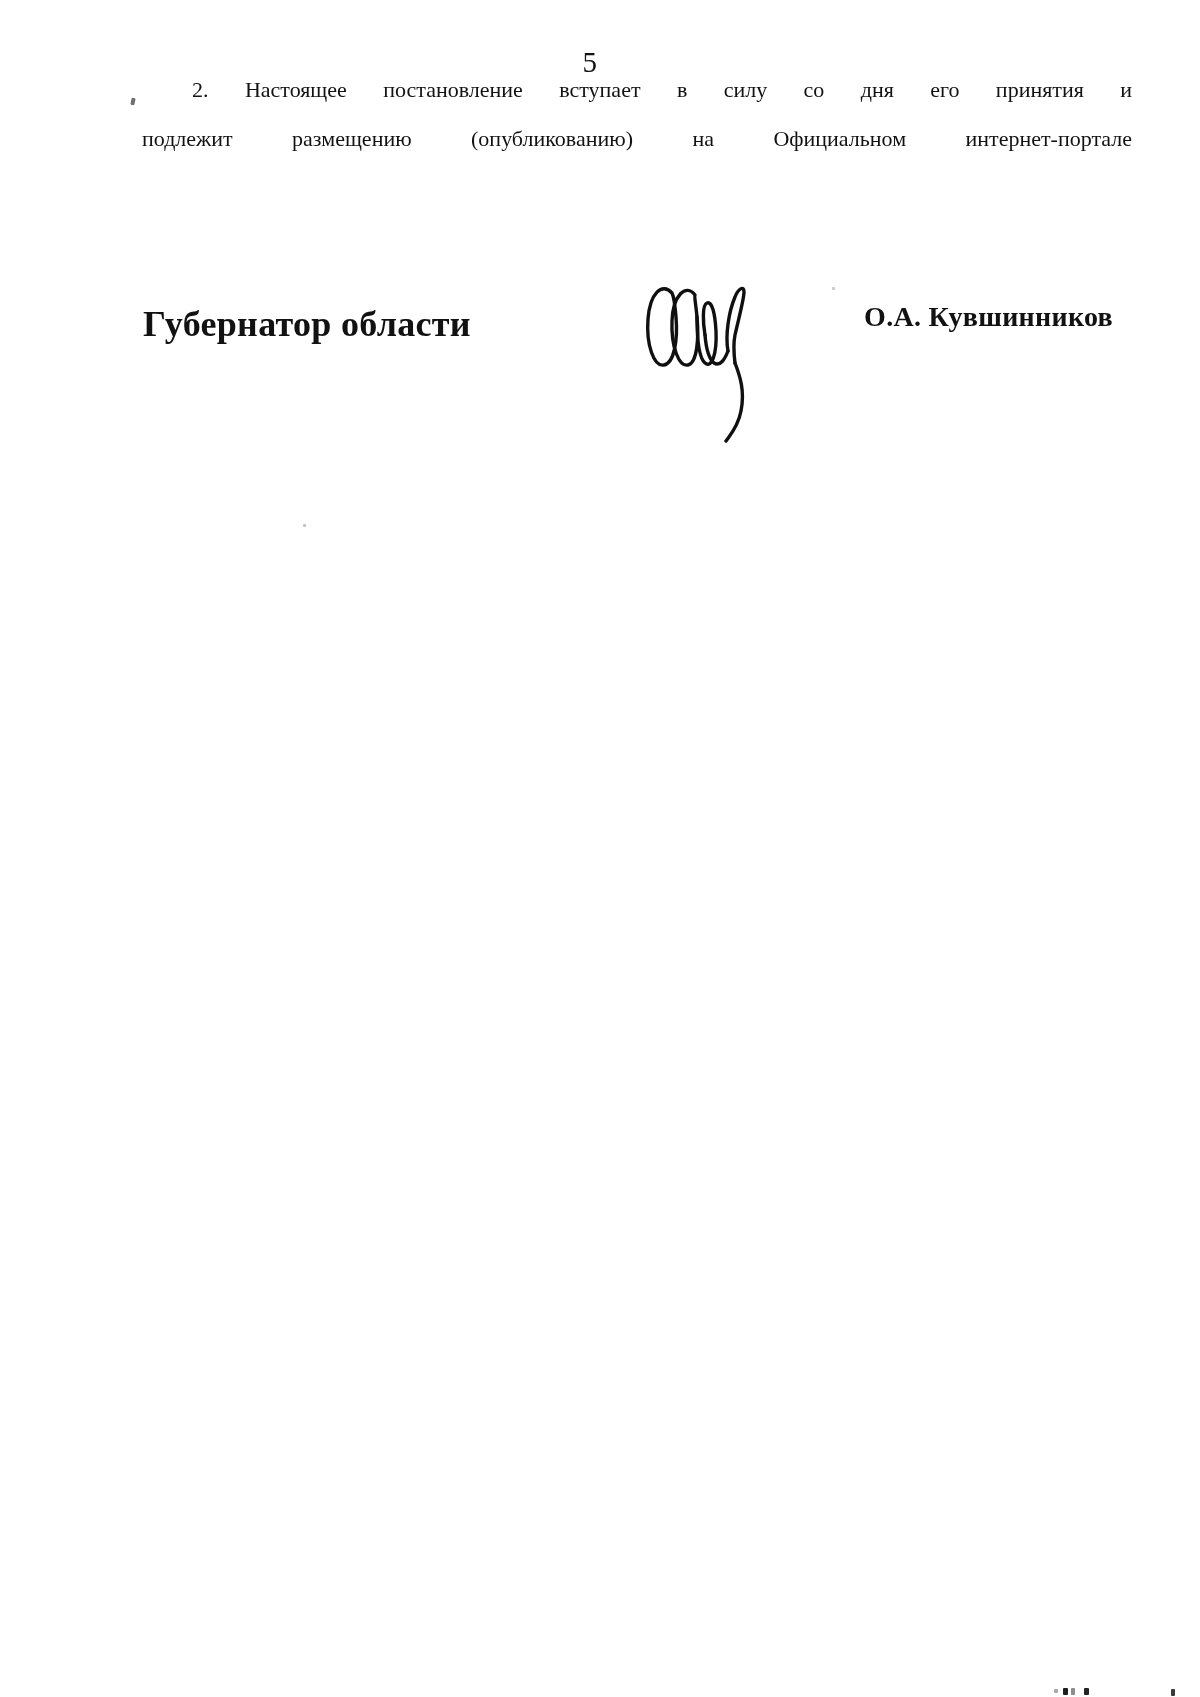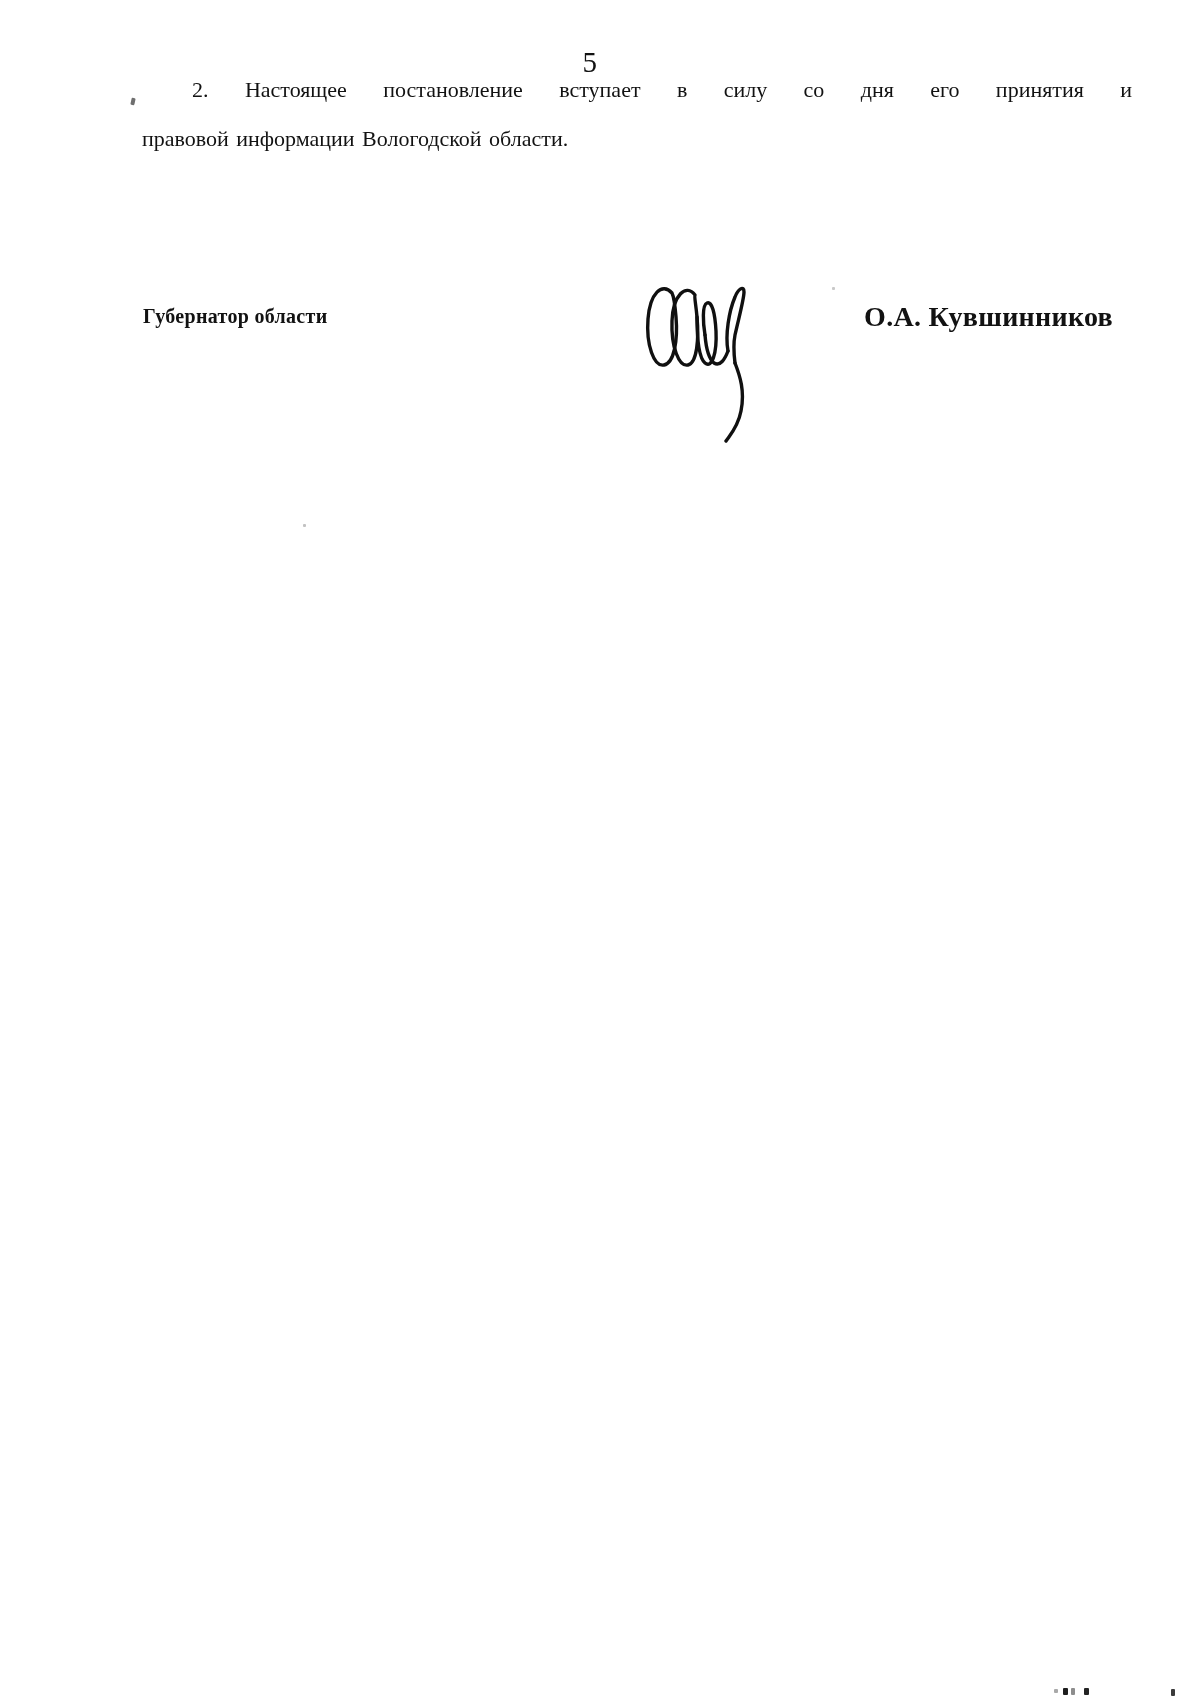--- a/index.html
+++ b/index.html
@@ -96,6 +96,7 @@
 
   <div class="paragraph">
     <div class="par-line justify indent">2. Настоящее постановление вступает в силу со дня его принятия и</div>
+    <div class="par-line justify">подлежит размещению (опубликованию) на Официальном интернет-портале</div>
     <div class="par-line last">правовой информации Вологодской области.</div>
   </div>
 

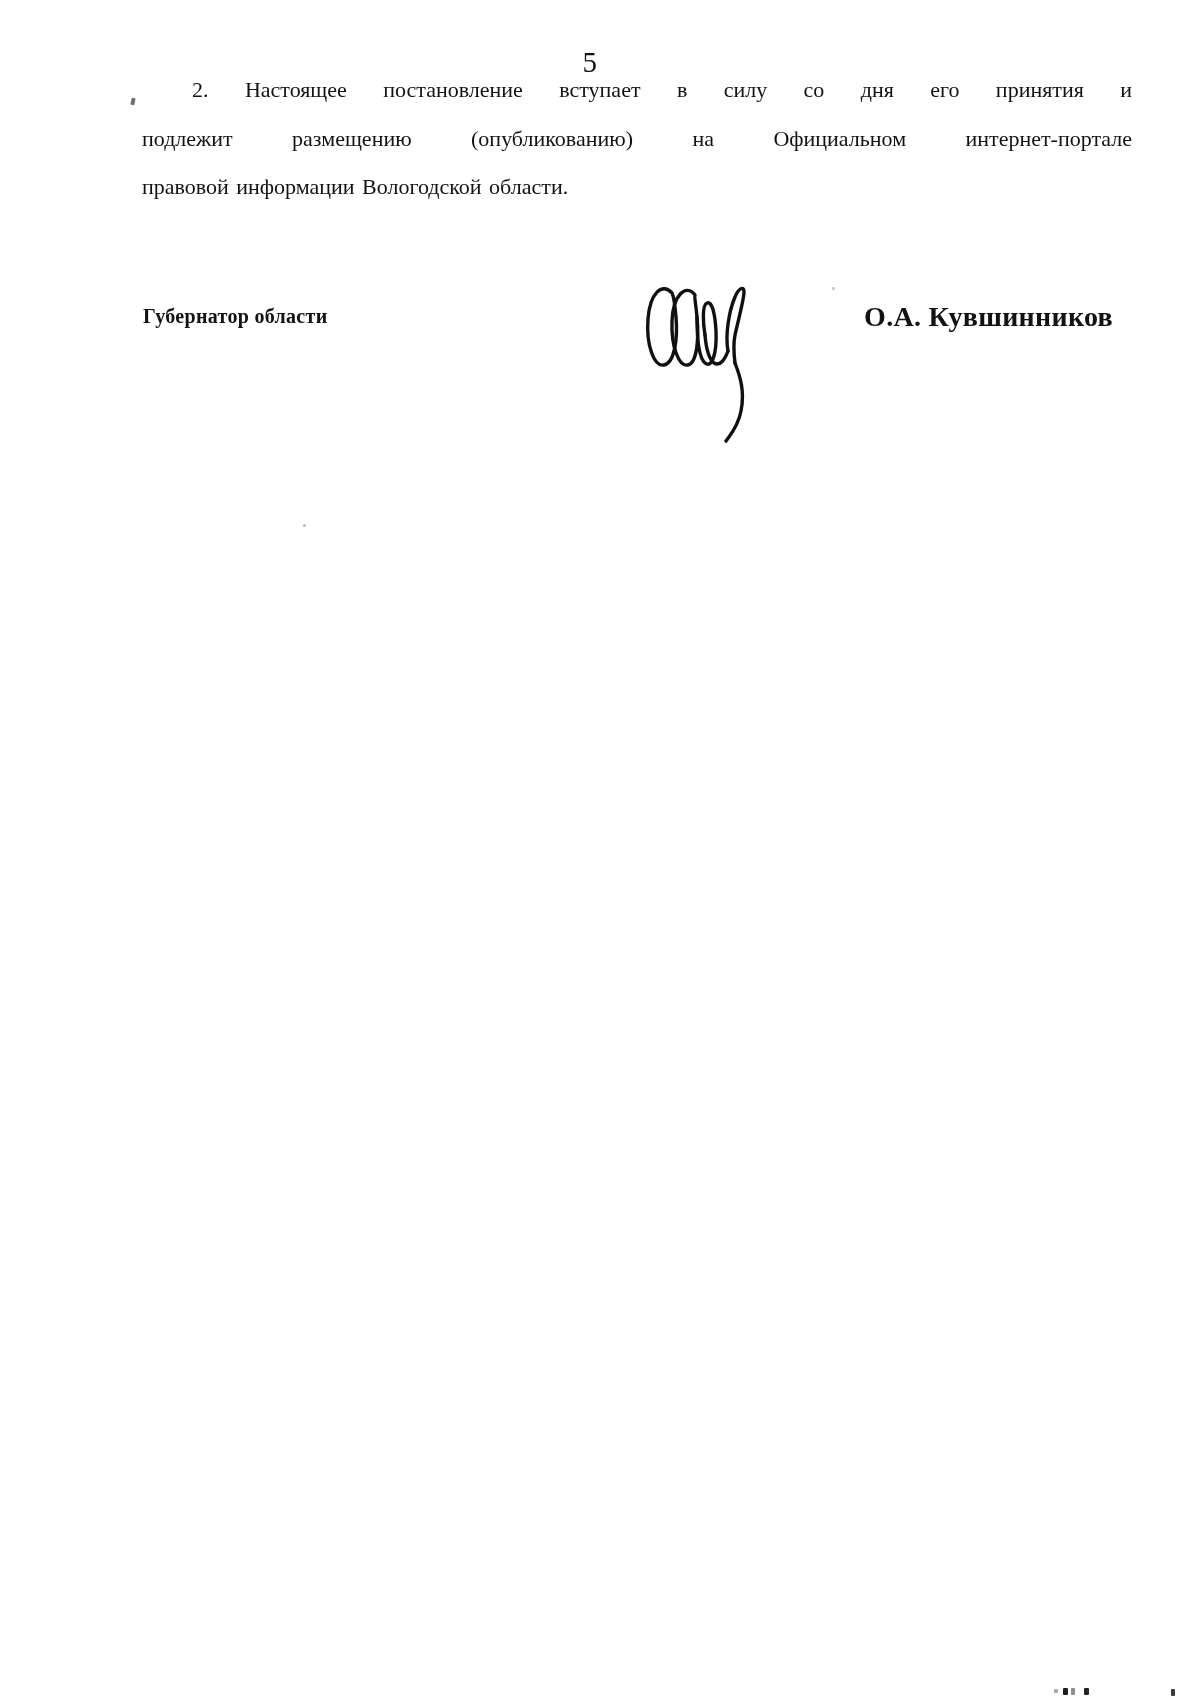--- a/index.html
+++ b/index.html
@@ -97,7 +97,6 @@
   <div class="paragraph">
     <div class="par-line justify indent">2. Настоящее постановление вступает в силу со дня его принятия и</div>
     <div class="par-line justify">подлежит размещению (опубликованию) на Официальном интернет-портале</div>
-    <div class="par-line last">правовой информации Вологодской области.</div>
   </div>
 
   <div class="sig-title">Губернатор области</div>

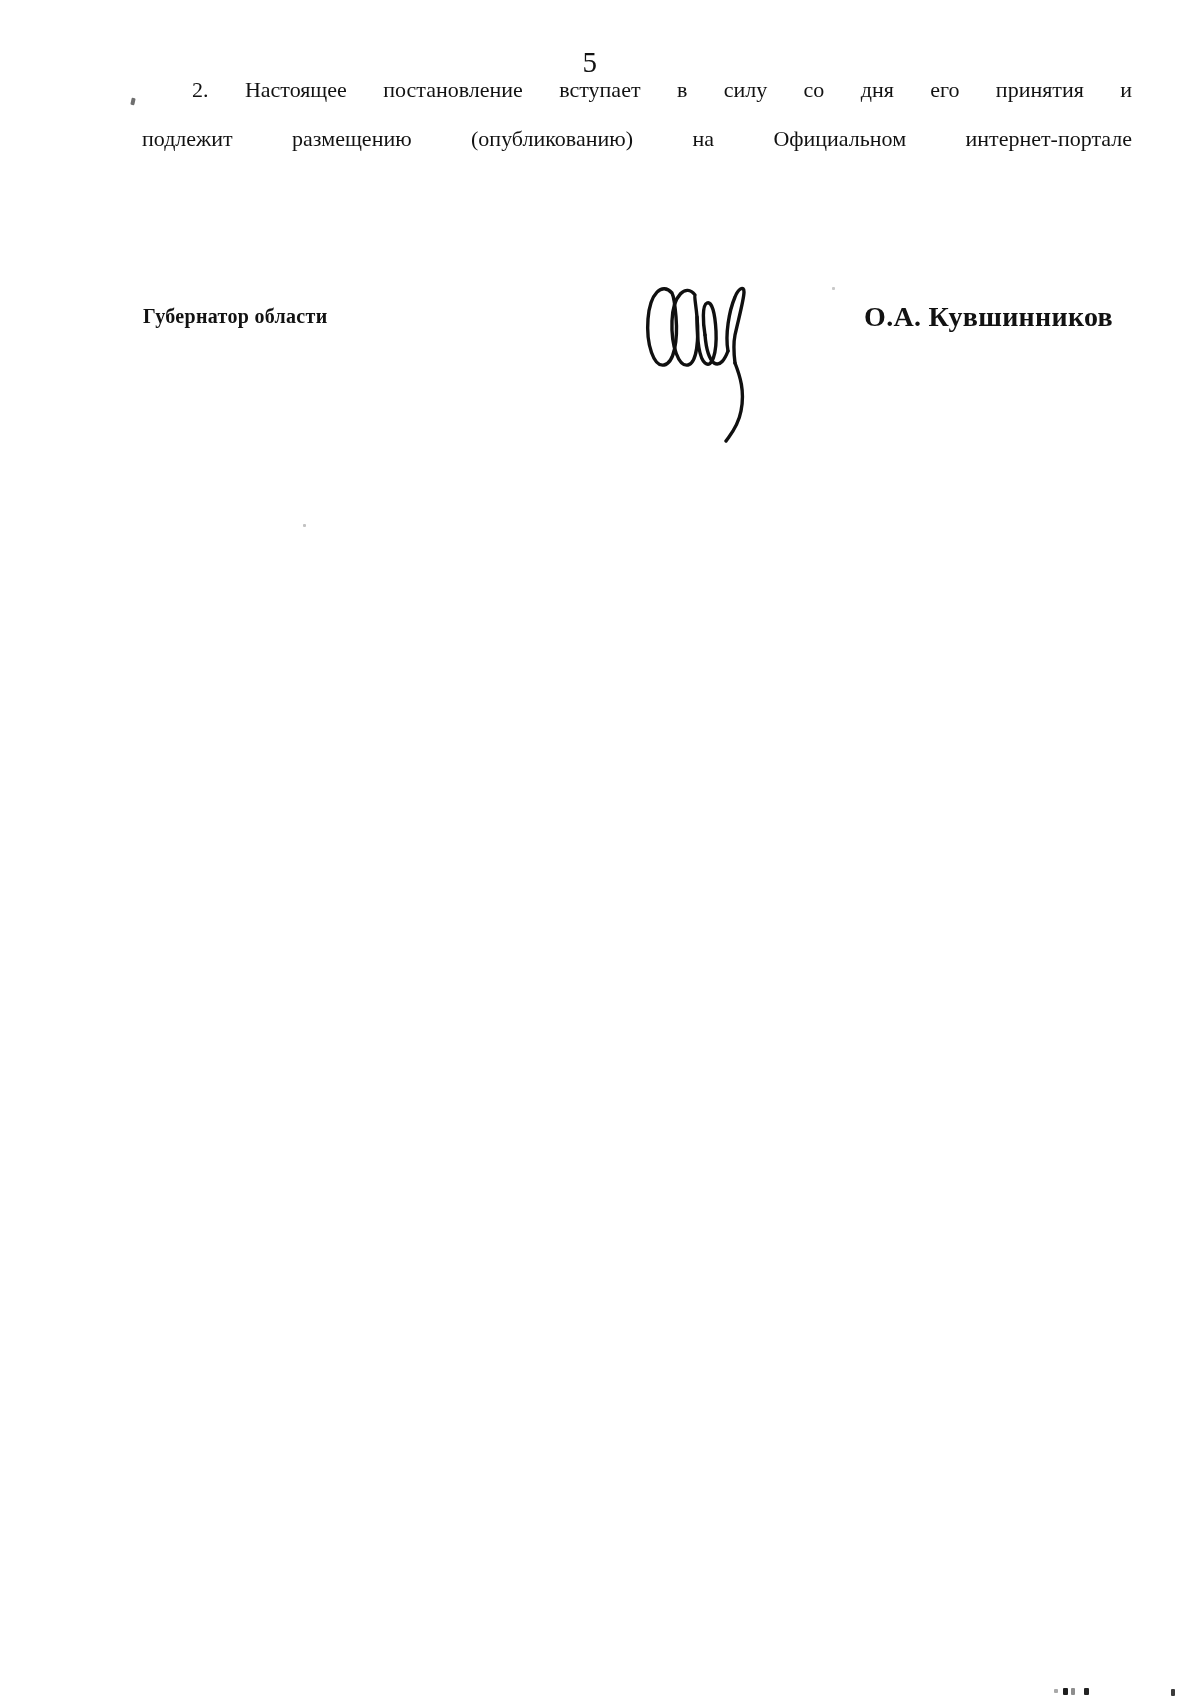--- a/index.html
+++ b/index.html
@@ -52,7 +52,7 @@
     position: absolute;
     top: 306px;
     left: 143px;
-    font-size: 20px;
+    font-size: 36px;
     line-height: 1;
     font-weight: bold;
     letter-spacing: 0.3px;

